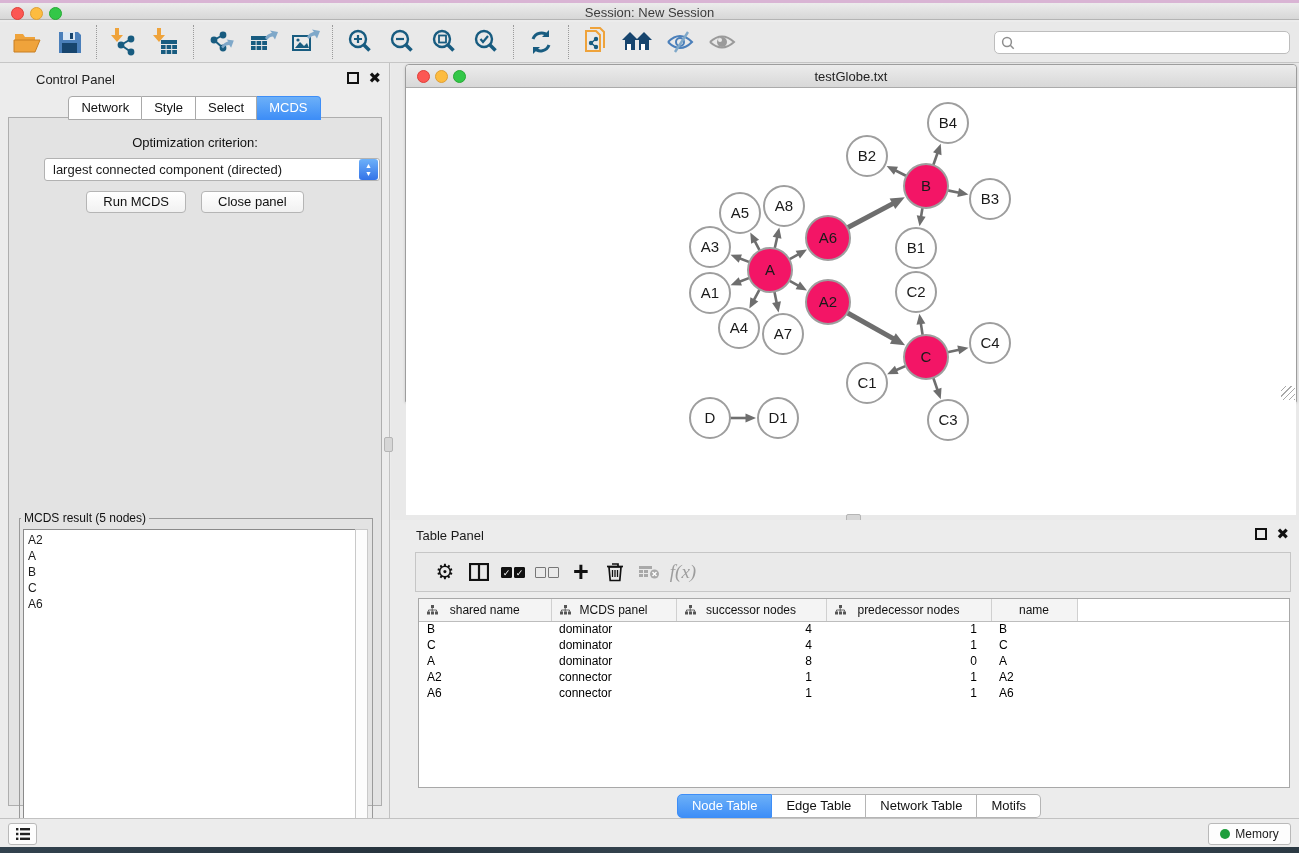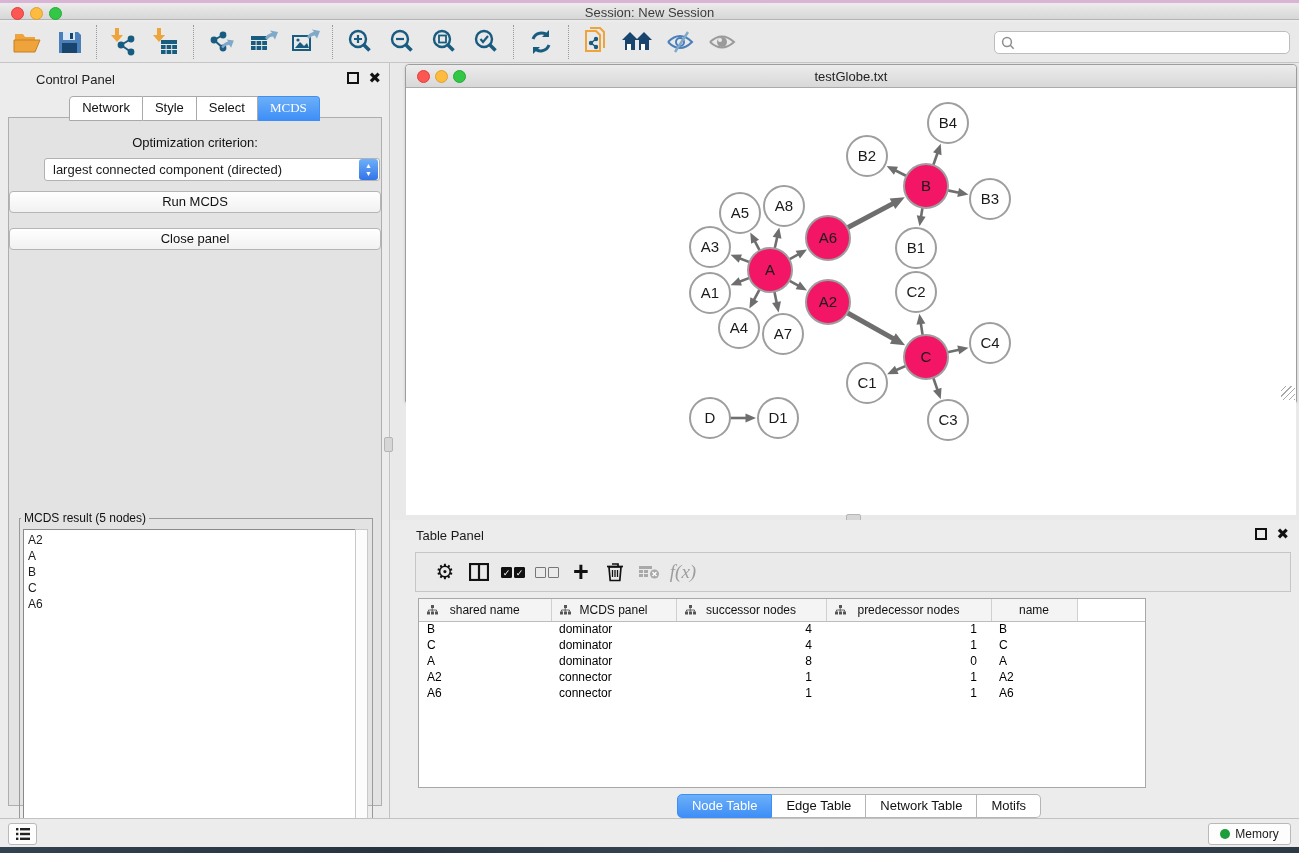--- a/index.html
+++ b/index.html
@@ -34,7 +34,7 @@
   .cp-tab { background:#fff; border:1px solid #a9a9a9; border-left:none; padding:3px 12px 4px; font-size:13px; color:#111; }
   .cp-tab:first-child { border-left:1px solid #a9a9a9; border-radius:4px 0 0 0; }
   .cp-tab:last-child { border-radius:0 4px 0 0; }
-  .cp-tab.active { background:linear-gradient(#6cb0f8,#3e8ef7); color:#fff; border-color:#3e8ef7;font-family:Liberation Serif, serif; }
+  .cp-tab.active { background:linear-gradient(#6cb0f8,#3e8ef7); color:#fff; border-color:#3e8ef7; }
 
   .cp-content { position:absolute; left:8px; top:54px; width:374px; height:689px; background:#e3e3e3; border:1px solid #aeaeae; }
   .opt-label { text-align:center; margin-top:17px; font-size:13px; color:#111; }

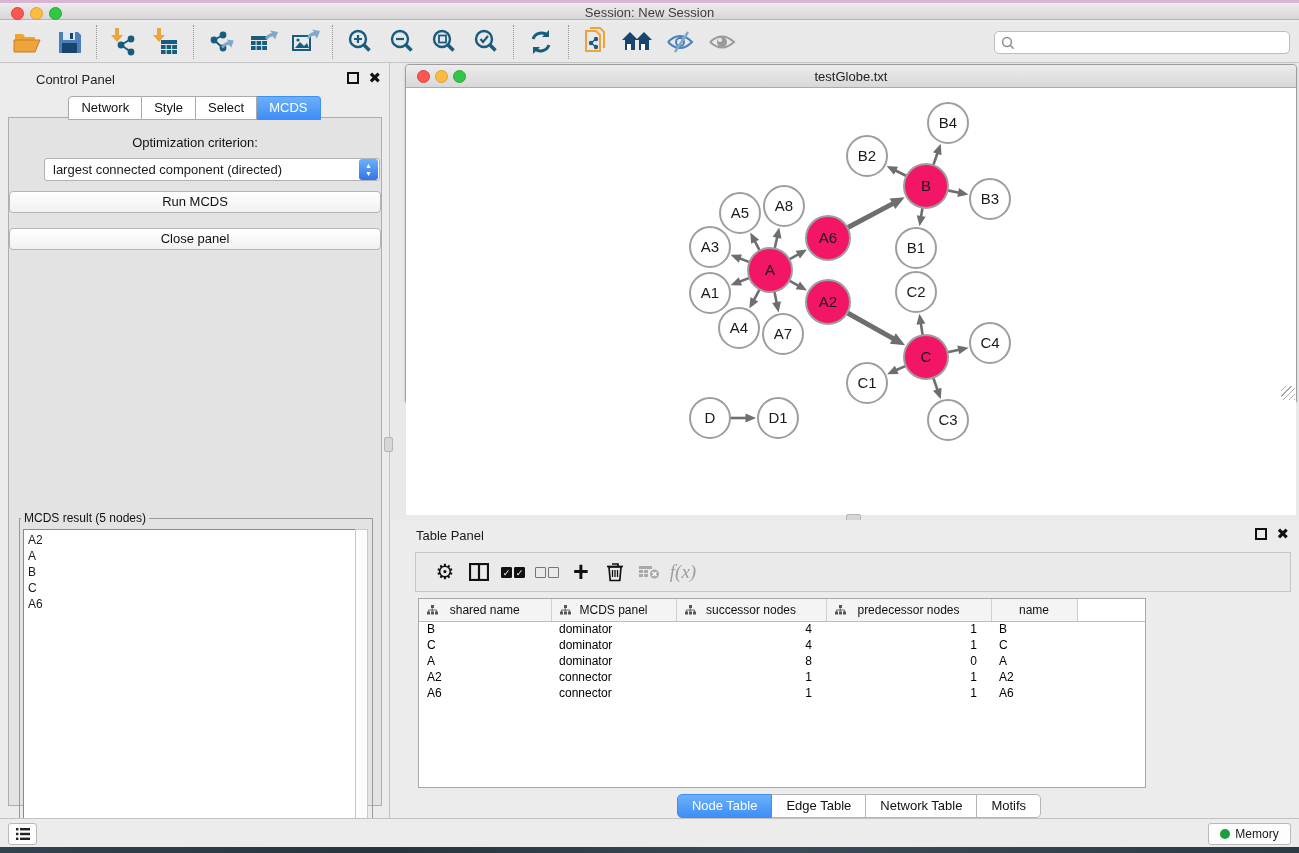--- a/index.html
+++ b/index.html
@@ -41,7 +41,7 @@
   .criterion { position:absolute; left:35px; top:40px; width:336px; height:23px; background:#fff; border:1px solid #b2b2b2; border-radius:3px; display:flex; align-items:center; }
   .criterion .val { flex:1; padding-left:8px; font-size:13px; white-space:nowrap; overflow:hidden; }
   .stepper { width:19px; height:21px; margin-right:1px; border-radius:3px; background:linear-gradient(#6db1f9,#3373e8); color:#fff; font-size:7px; line-height:7px; display:flex; flex-direction:column; align-items:center; justify-content:center; gap:1px; }
-  .cp-buttons { position:absolute; left:0; top:73px; width:100%; display:flex; justify-content:center; gap:15px;flex-direction:column; }
+  .cp-buttons { position:absolute; left:0; top:73px; width:100%; display:flex; justify-content:center; gap:15px; }
   .btn { background:linear-gradient(#ffffff,#f1f1f1); border:1px solid #b5b5b5; border-radius:4px; font-size:13px; padding:2px 16px 3px; height:22px; color:#111; }
 
   fieldset.result { position:absolute; left:10px; top:393px; width:354px; height:336px; border:1px solid #9a9a9a; }

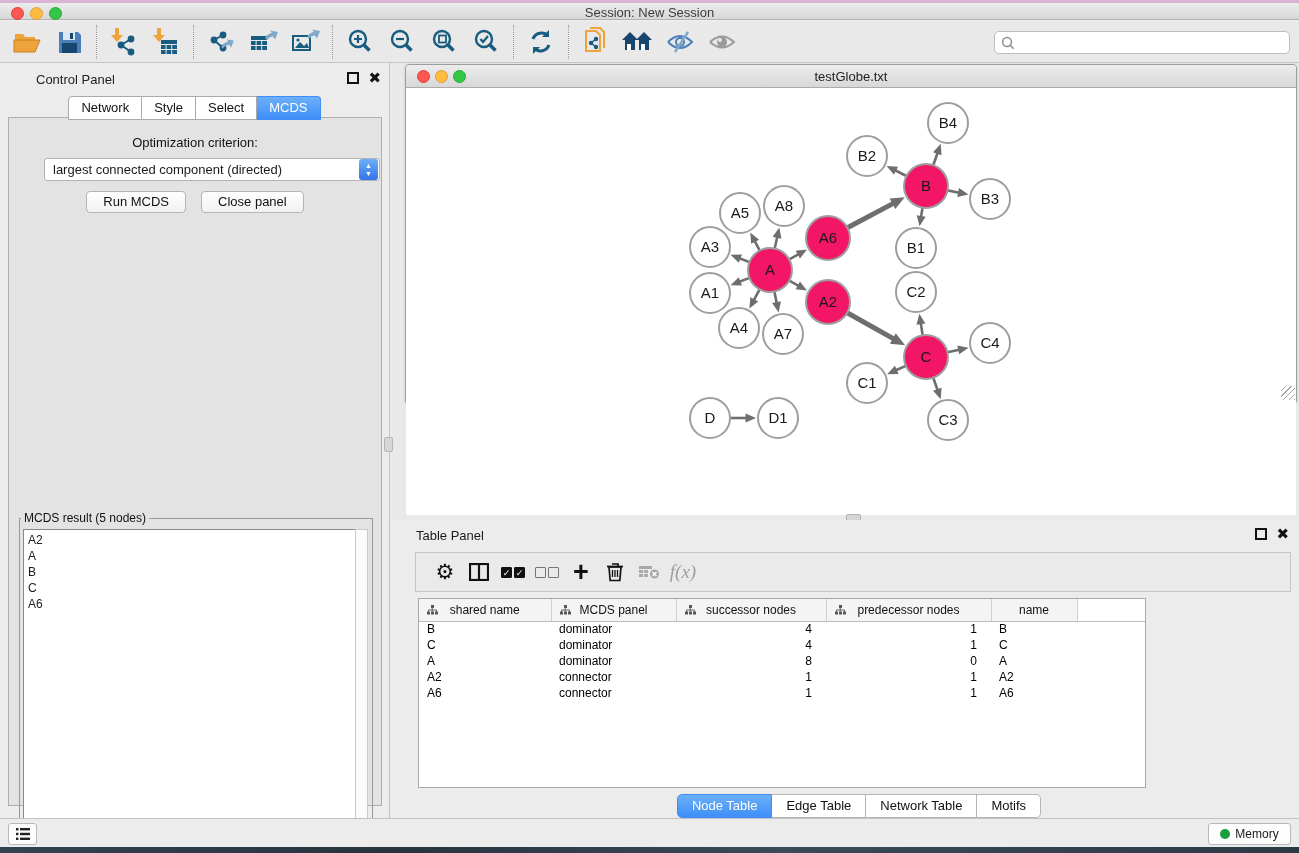--- a/index.html
+++ b/index.html
@@ -75,7 +75,7 @@
   .cbx { width:11px; height:11px; border:1.5px solid #111; display:inline-block; margin:0 1px; border-radius:1px; }
   .cbx.checked { background:#111; color:#fff; font-size:9px; line-height:11px; text-align:center; font-weight:bold; }
 
-  .data-table { position:absolute; left:27px; top:78px; width:728px; height:190px; background:#fff; border:1px solid #a8a8a8; }
+  .data-table { position:absolute; left:27px; top:78px; width:872px; height:190px; background:#fff; border:1px solid #a8a8a8; }
   table.grid { border-collapse:collapse; width:100%; table-layout:fixed; font-size:12px; }
   table.grid th { height:22px; background:#f4f4f4; border-right:1px solid #d0d0d0; border-bottom:1px solid #bdbdbd; font-weight:normal; position:relative; text-align:center; color:#111; }
   table.grid th .hdr-icon { position:absolute; left:8px; top:6px; }

